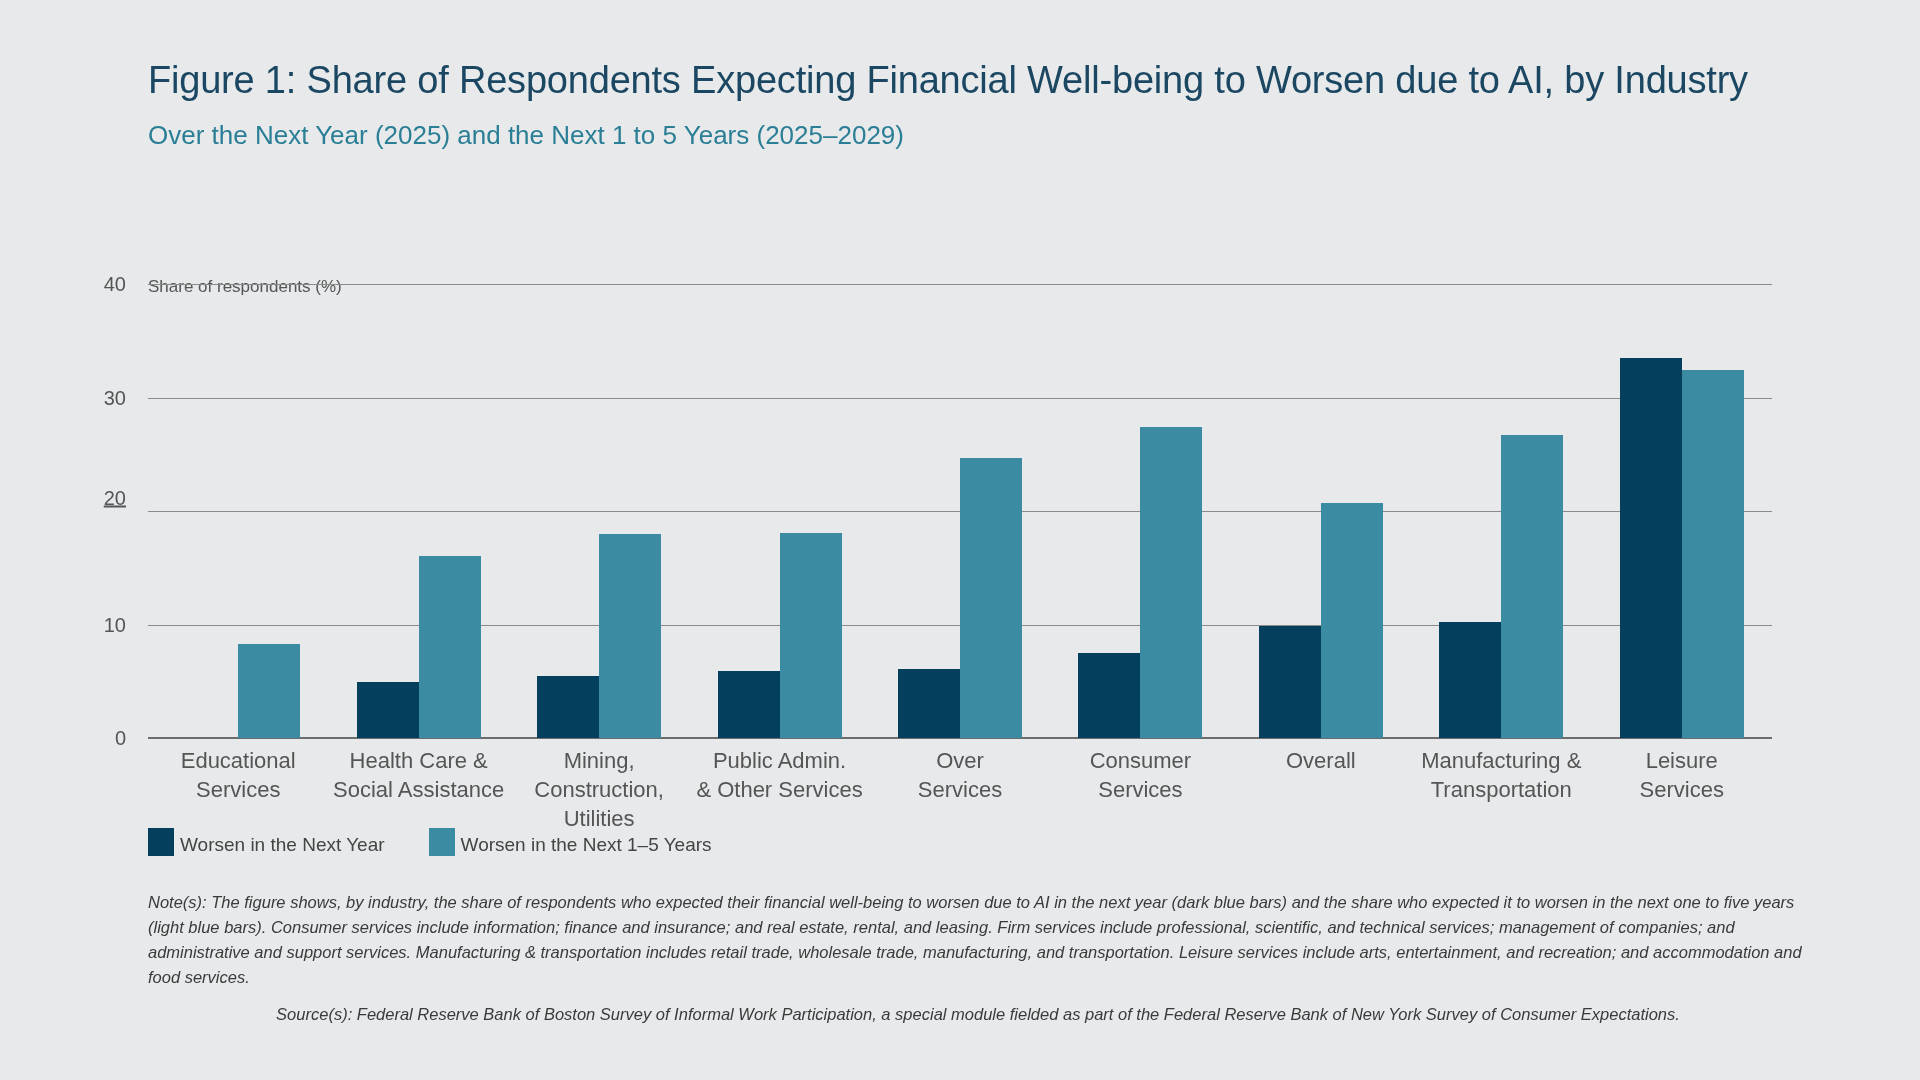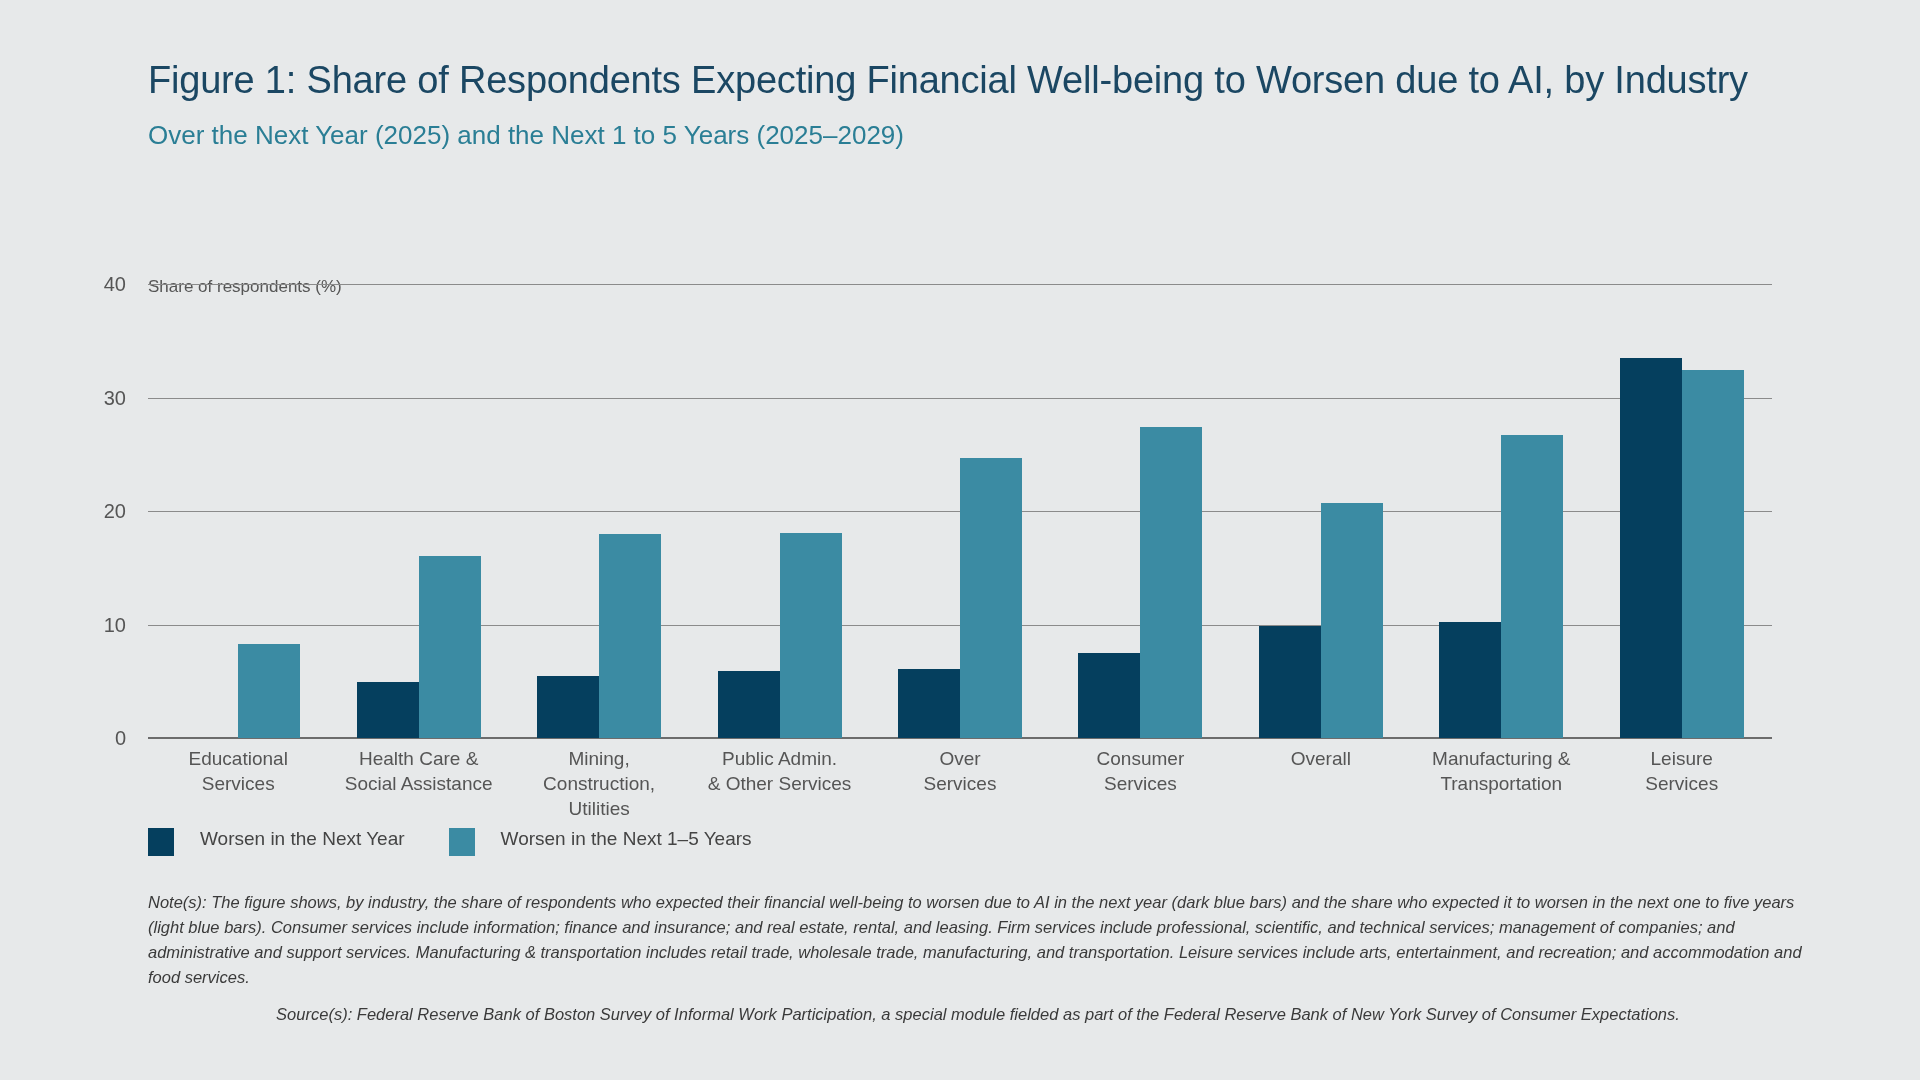--- a/index.html
+++ b/index.html
@@ -179,7 +179,7 @@
         <div class="gridline" style="top: 340.5px;"></div>
         <div class="ytick" style="top: 340.5px; right: auto; left: -70px; width: 48px; text-align: right; margin-right: 0px;">10</div>
         <div class="gridline" style="top: 227px;"></div>
-        <div class="ytick" style="top: 227px; right: auto; left: -70px; width: 48px; text-align: right; margin-right: 12px;">20</div>
+        <div class="ytick" style="top: 214px; right: auto; left: -70px; width: 48px; text-align: right; margin-right: 12px; text-decoration: underline;">20</div>
         <div class="gridline" style="top: 113.5px;"></div>
         <div class="ytick" style="top: 113.5px; right: auto; left: -70px; width: 48px; text-align: right; margin-right: 0px;">30</div>
         <div class="gridline" style="top: 0px;"></div>

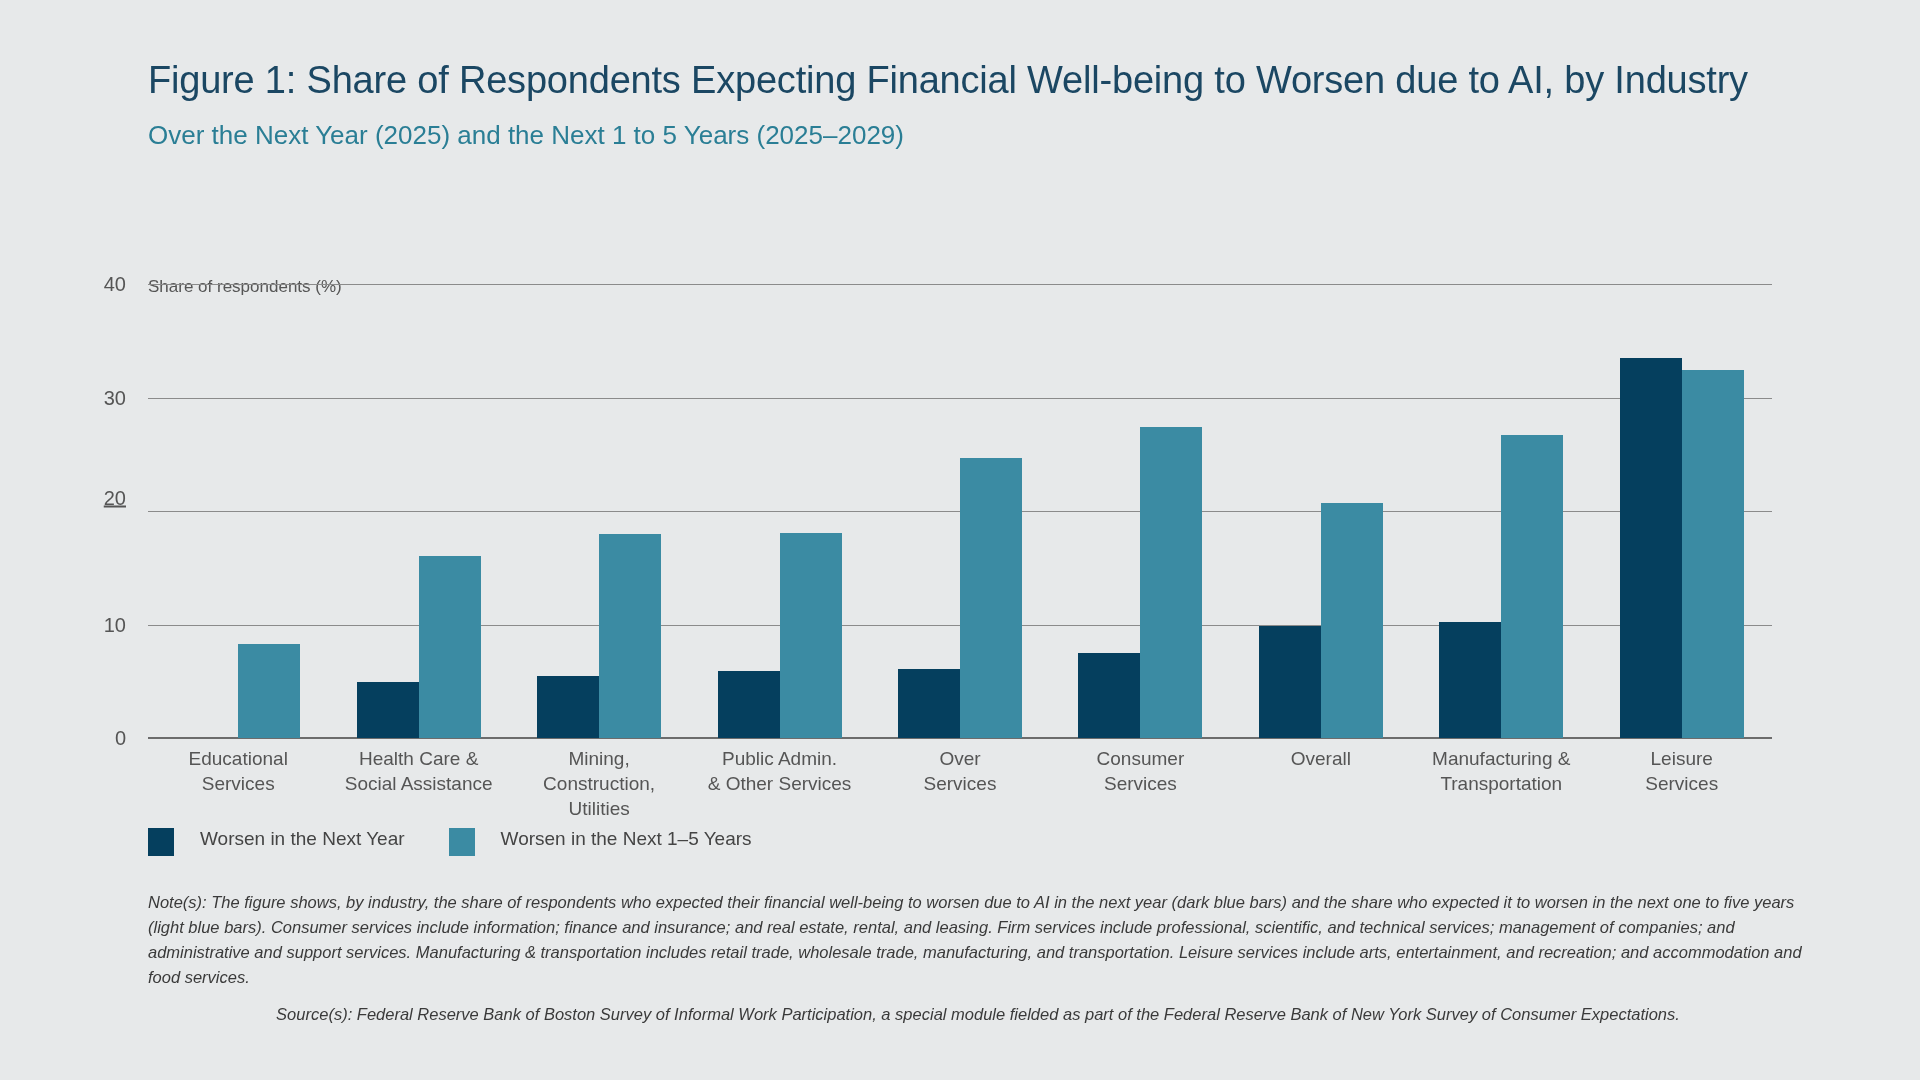--- a/index.html
+++ b/index.html
@@ -118,7 +118,7 @@
   .xlabel {
     flex: 1 1 0;
     text-align: center;
-    font-size: 19px;
+    font-size: 22px;
     line-height: 1.32;
     color: #555;
     padding: 0 4px;

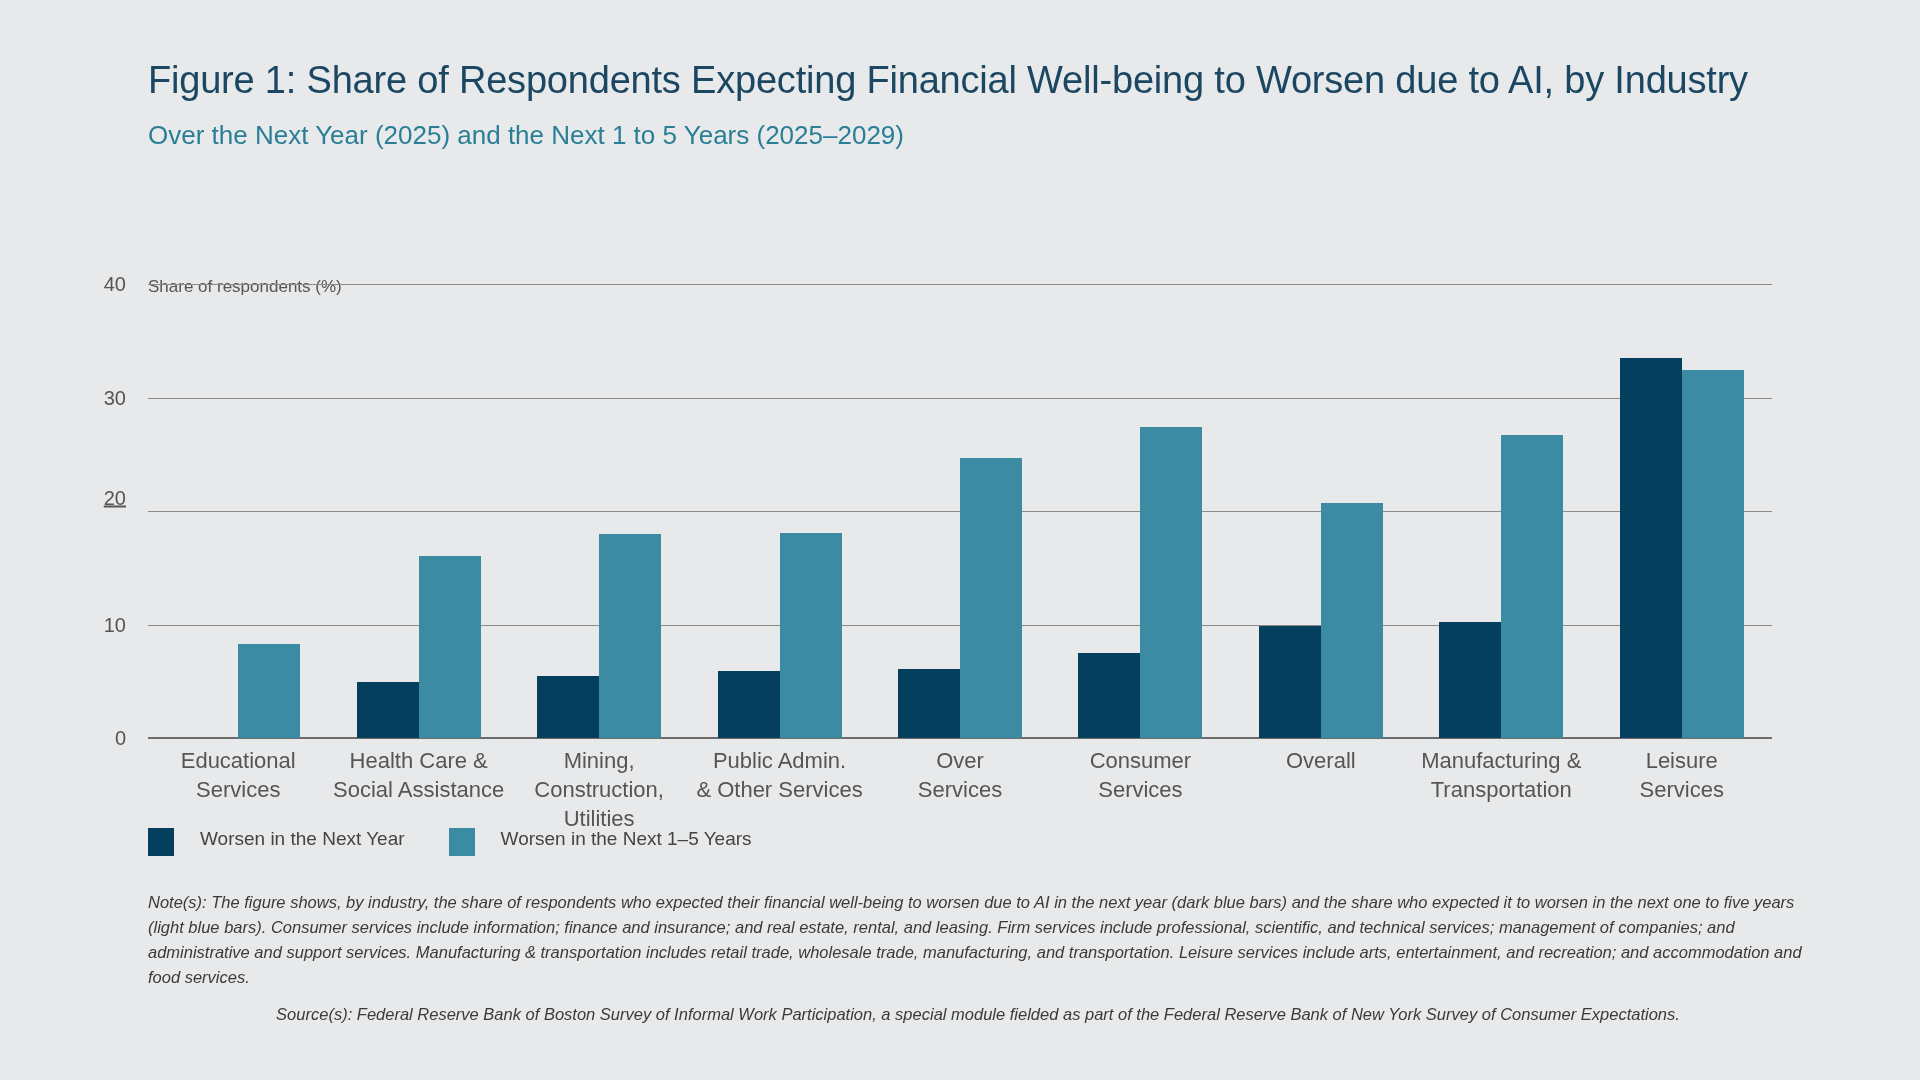--- a/index.html
+++ b/index.html
@@ -135,8 +135,8 @@
   }
   .legend-item {
     display: flex;
-    align-items: flex-start;
-    gap: 26px;
+    align-items: flex-end;
+    gap: 6px;
   }
   .swatch {
     width: 26px;

